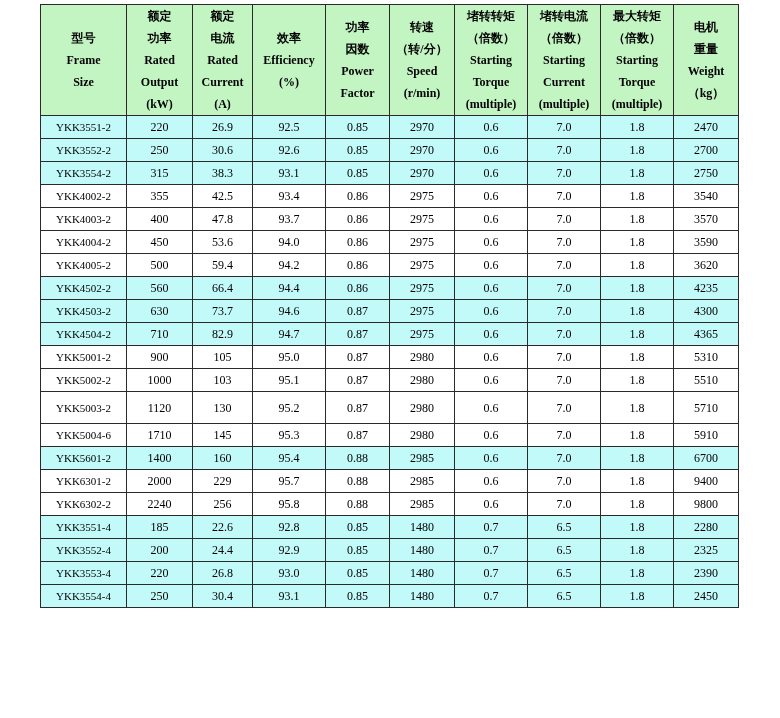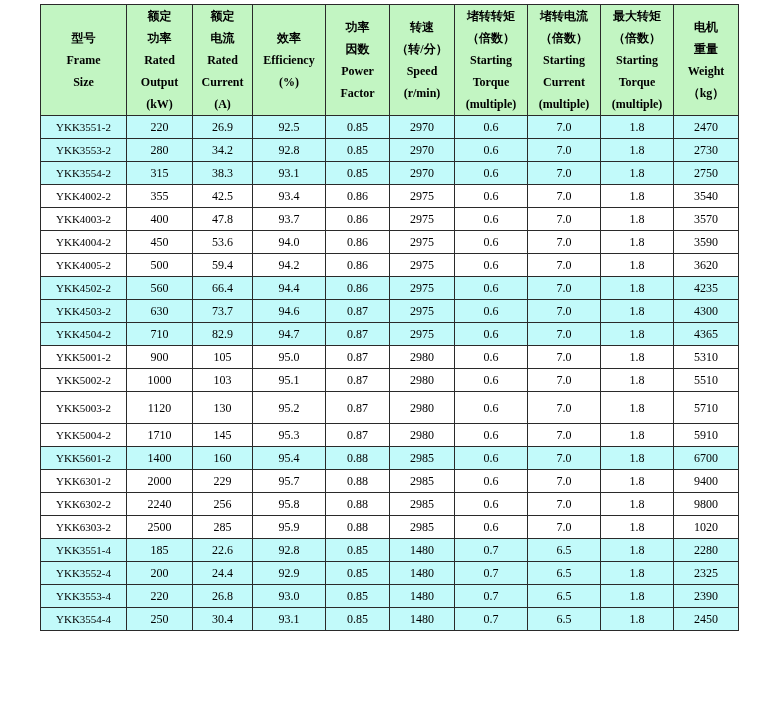--- a/index.html
+++ b/index.html
@@ -127,6 +127,18 @@
         <td>2470</td>
       </tr>
       <tr class="cyan">
+        <td class="model">YKK3552-2</td>
+        <td>250</td>
+        <td>30.6</td>
+        <td>92.6</td>
+        <td>0.85</td>
+        <td>2970</td>
+        <td>0.6</td>
+        <td>7.0</td>
+        <td>1.8</td>
+        <td>2700</td>
+      </tr>
+      <tr class="cyan">
         <td class="model">YKK3553-2</td>
         <td>280</td>
         <td>34.2</td>

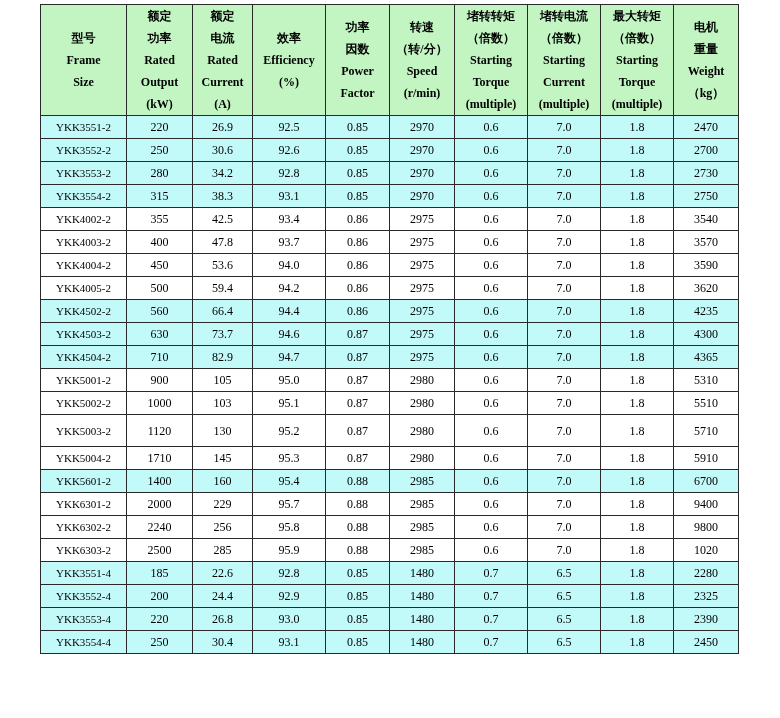--- a/index.html
+++ b/index.html
@@ -139,18 +139,6 @@
         <td>2700</td>
       </tr>
       <tr class="cyan">
-        <td class="model">YKK3553-2</td>
-        <td>280</td>
-        <td>34.2</td>
-        <td>92.8</td>
-        <td>0.85</td>
-        <td>2970</td>
-        <td>0.6</td>
-        <td>7.0</td>
-        <td>1.8</td>
-        <td>2730</td>
-      </tr>
-      <tr class="cyan">
         <td class="model">YKK3554-2</td>
         <td>315</td>
         <td>38.3</td>

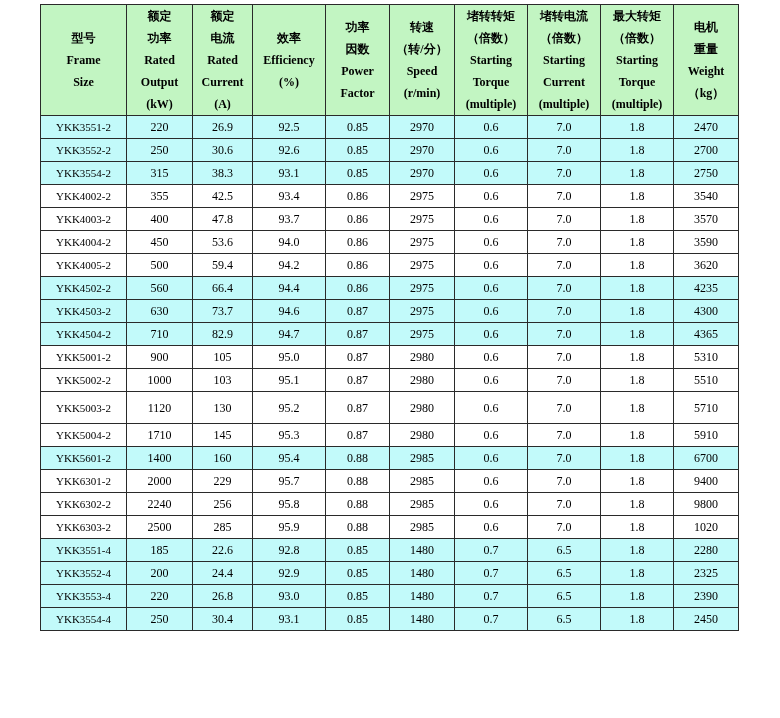--- a/index.html
+++ b/index.html
@@ -271,7 +271,7 @@
         <td>5710</td>
       </tr>
       <tr class="white">
-        <td class="model">YKK5004-2</td>
+        <td class="model">YKK5004-6</td>
         <td>1710</td>
         <td>145</td>
         <td>95.3</td>

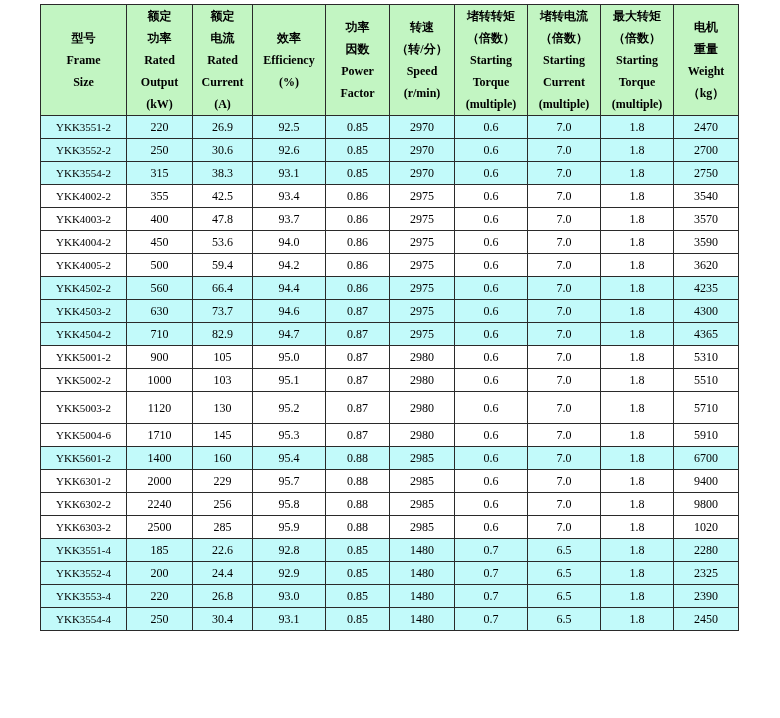--- a/index.html
+++ b/index.html
@@ -318,18 +318,6 @@
         <td>1.8</td>
         <td>9800</td>
       </tr>
-      <tr class="white">
-        <td class="model">YKK6303-2</td>
-        <td>2500</td>
-        <td>285</td>
-        <td>95.9</td>
-        <td>0.88</td>
-        <td>2985</td>
-        <td>0.6</td>
-        <td>7.0</td>
-        <td>1.8</td>
-        <td>1020</td>
-      </tr>
       <tr class="cyan">
         <td class="model">YKK3551-4</td>
         <td>185</td>

